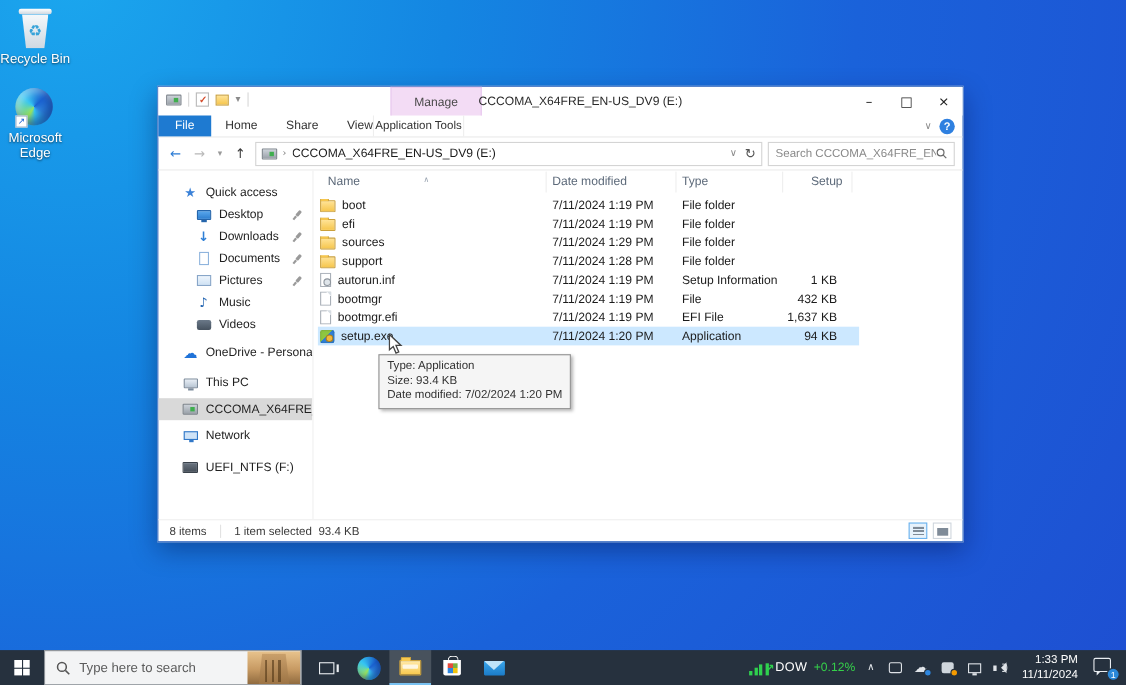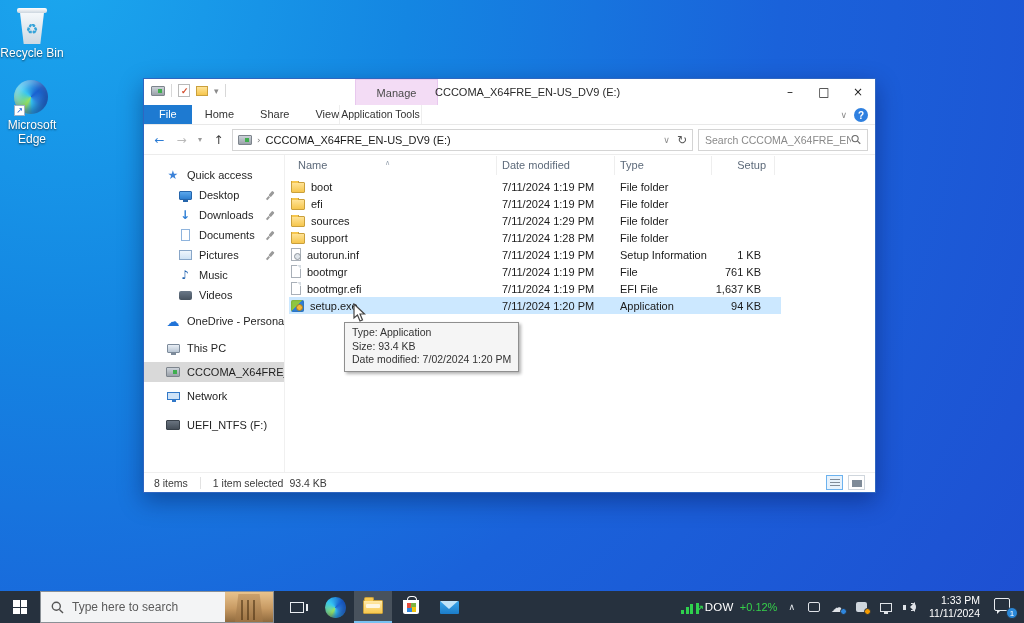--- a/index.html
+++ b/index.html
@@ -395,7 +395,7 @@
             </div>
           <div class="cell-date">7/11/2024 1:19 PM</div>
           <div class="cell-type">File</div>
-          <div class="cell-size">761 KB</div>
+          <div class="cell-size">432 KB</div>
         </div>
         <div class="frow">
           <div class="cell-name">

